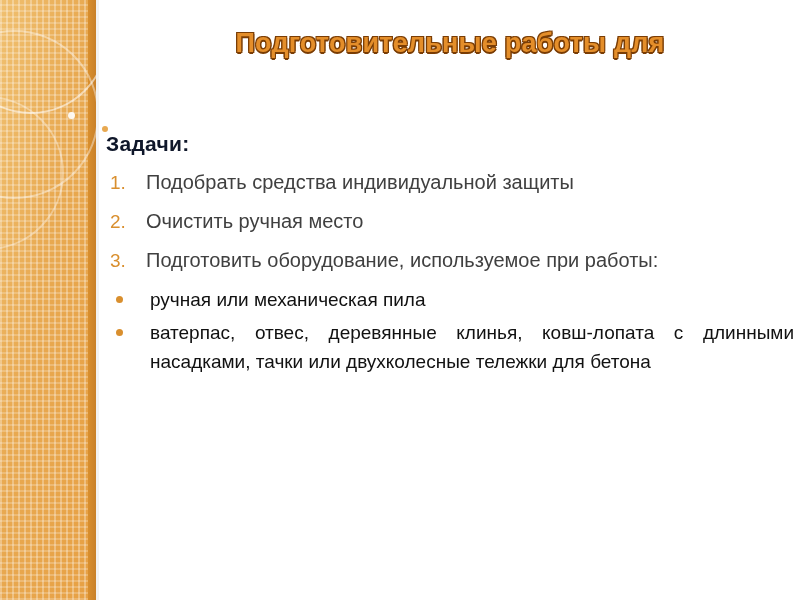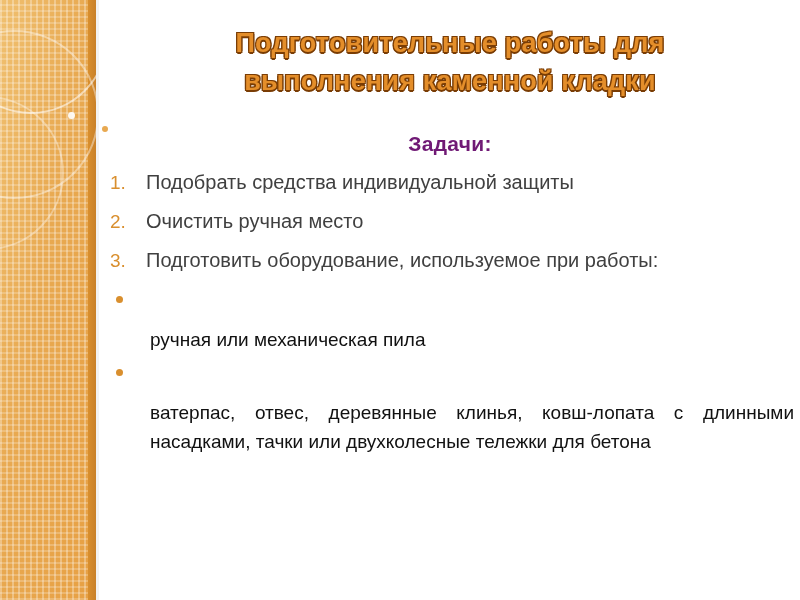--- a/index.html
+++ b/index.html
@@ -175,7 +175,6 @@
 
   <div class="title">
     <span class="line">Подготовительные работы для</span>
-    <span class="line">выполнения каменной кладки</span>
   </div>
 
   <div class="body">

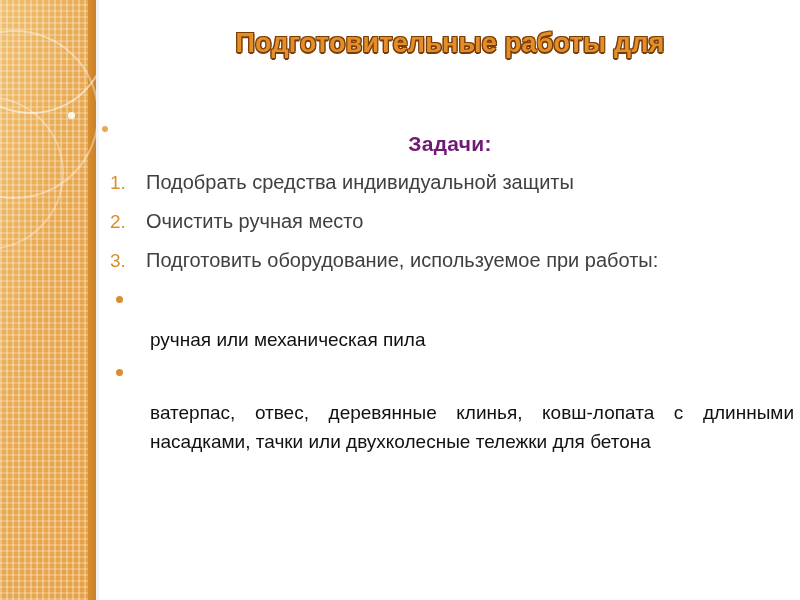--- a/index.html
+++ b/index.html
@@ -100,10 +100,9 @@
   .subhead {
     font-size: 21px;
     font-weight: bold;
-    color: #701a75;
+    color: #0f172a;
     margin: 0 0 12px 0;
     letter-spacing: 0.3px;
-    text-align: center;
   }
 
   .num-item {

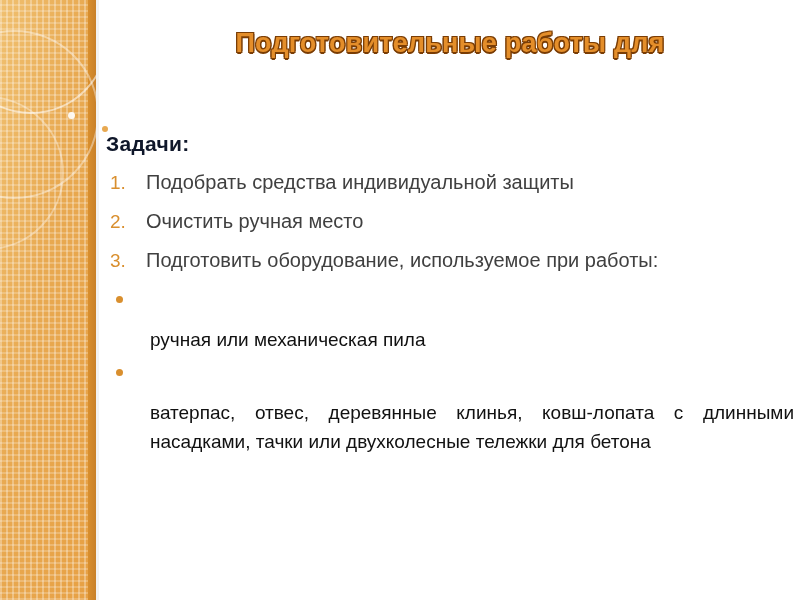--- a/index.html
+++ b/index.html
@@ -154,7 +154,6 @@
     font-size: 19px;
     line-height: 29px;
     color: #111111;
-    margin-top: 40px;
   }
   .tight { margin-bottom: 4px; }
 </style>

